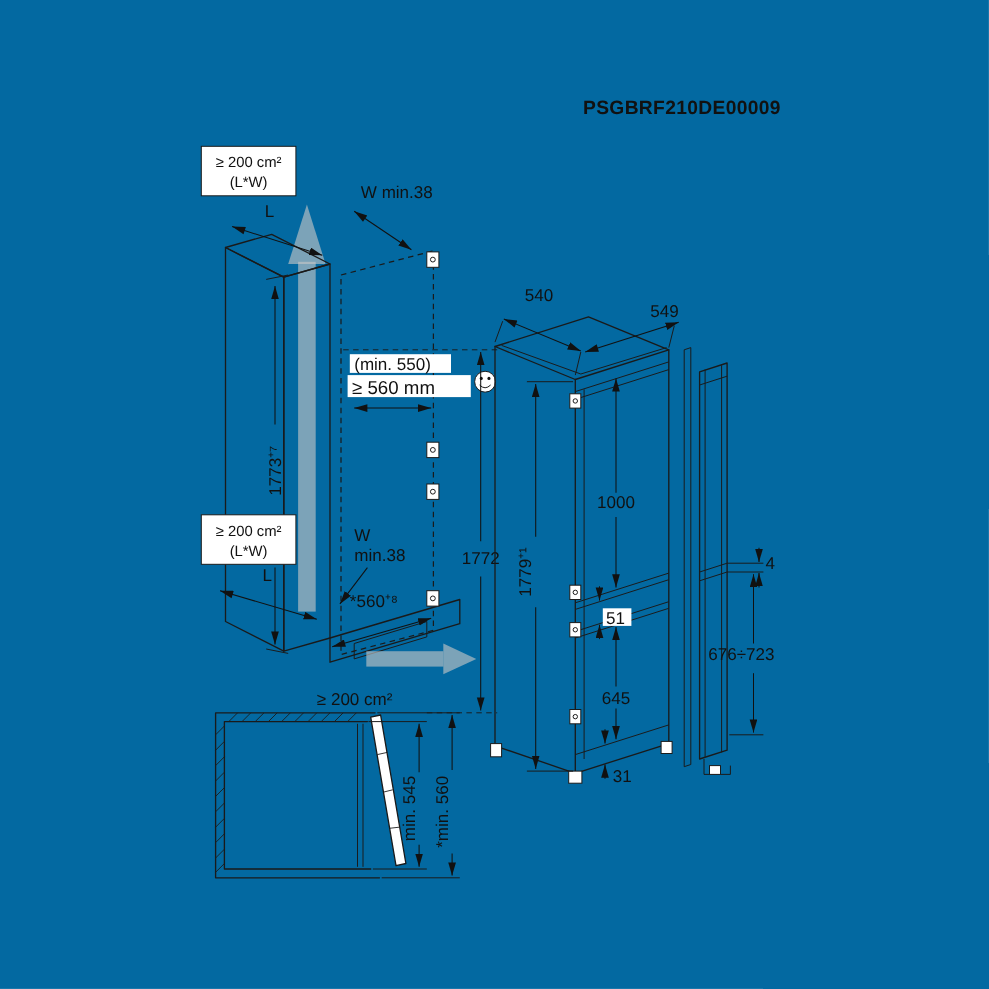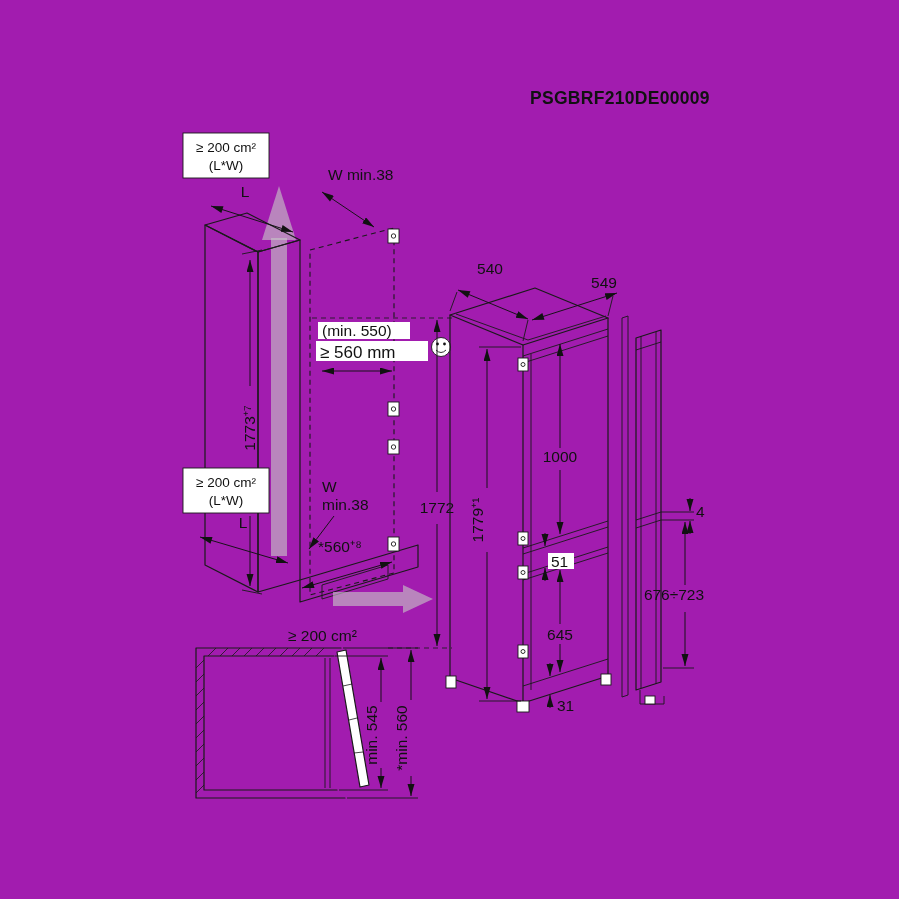--- a/index.html
+++ b/index.html
@@ -3,7 +3,7 @@
 <meta charset="utf-8">
 <style>
   html,body{margin:0;padding:0;background:#fff;}
-  .stage{position:relative;width:899px;height:899px;background:#a21caf;overflow:hidden;
+  .stage{position:relative;width:899px;height:899px;background:#0369a1;overflow:hidden;
          font-family:"Liberation Sans",sans-serif;}
   svg{position:absolute;left:0;top:0;}
   .ln{stroke:#1a1a1a;stroke-width:1.2;fill:none;stroke-linecap:round;stroke-linejoin:round;}

